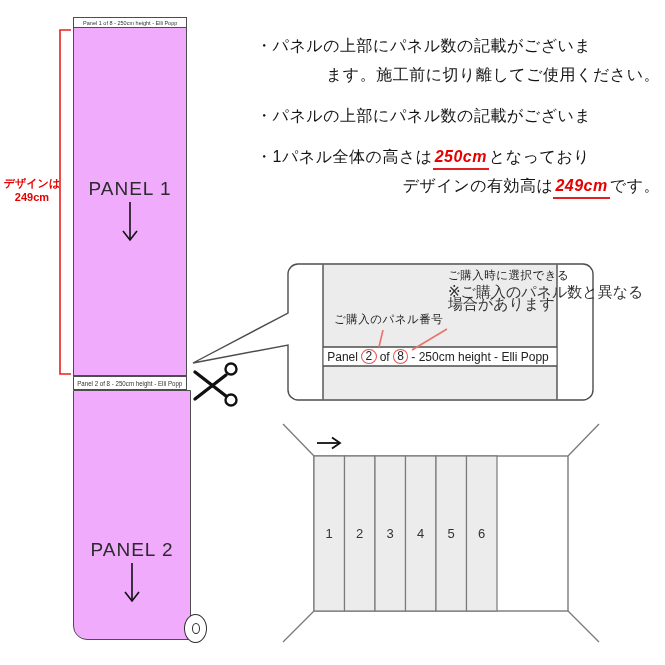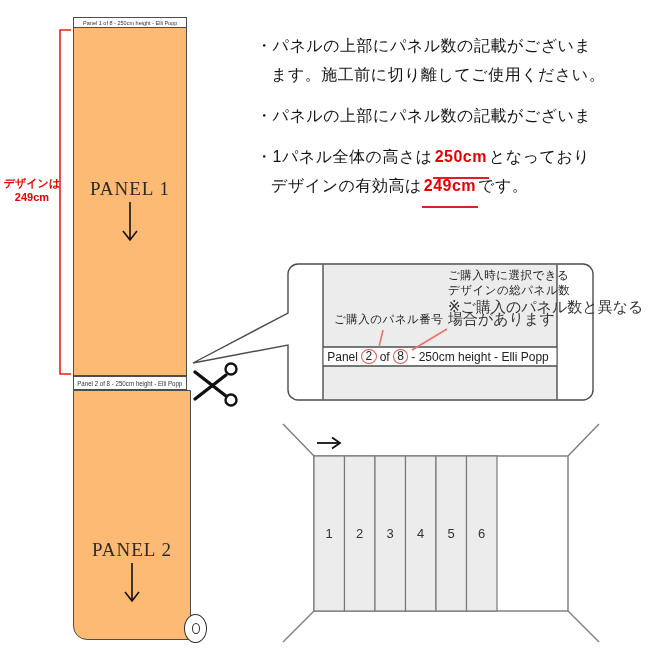--- a/index.html
+++ b/index.html
@@ -30,7 +30,7 @@
   
   .bullets{width:404px;}
   .bullets p{margin:0 0 12px 0;font-size:16px;line-height:29px;letter-spacing:0.5px;color:#141414;}
-  .cont{padding-left:15px;display:block;}
+  .cont{padding-left:15px;display:block;text-align:right;}
   .red-val{
     color:#e60000;font-weight:bold;
     border-bottom:2.5px solid #e02020;padding:0 2px 12px 2px;

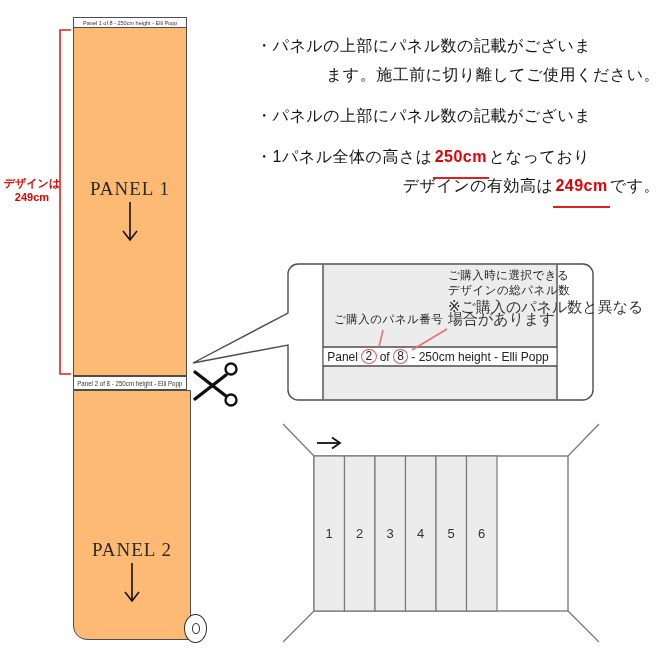--- a/index.html
+++ b/index.html
@@ -33,7 +33,7 @@
   .cont{padding-left:15px;display:block;text-align:right;}
   .red-val{
     color:#e60000;font-weight:bold;
-    border-bottom:2.5px solid #e02020;padding:0 2px 12px 2px;
+    border-bottom:2.5px solid #e02020;padding:0 2px 3px 2px;font-style:italic;
   }
   
   .callout-label{font-size:11.5px;letter-spacing:0.5px;color:#222;}

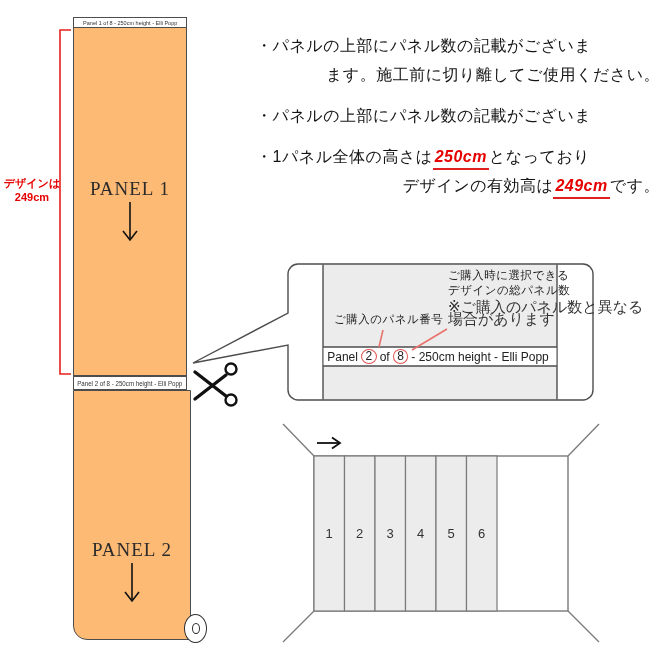--- a/index.html
+++ b/index.html
@@ -15,7 +15,7 @@
     white-space:nowrap;color:#333;overflow:hidden;
   }
   .panel-body{
-    box-sizing:border-box;background:#fdba74;border:1.5px solid #4d4d4d;font-family:Liberation Serif, serif;
+    box-sizing:border-box;background:#f0abfc;border:1.5px solid #4d4d4d;
   }
   .panel-label{
     position:absolute;left:0;width:100%;text-align:center;

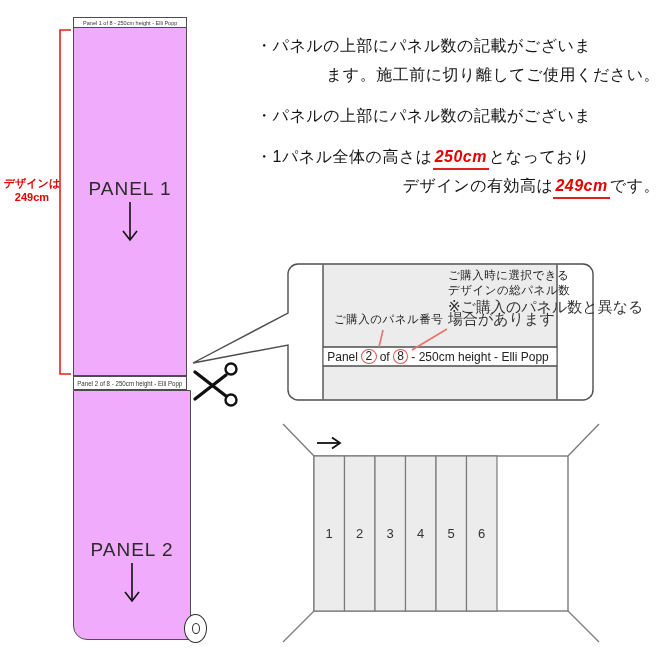--- a/index.html
+++ b/index.html
@@ -154,7 +154,6 @@
 
   <div class="abs" style="left:448px;top:268px;">
     <div class="callout-label" style="line-height:15px;">ご購入時に選択できる</div>
-    <div class="callout-label" style="line-height:15px;">デザインの総パネル数</div>
     <div class="callout-note" style="margin-top:3px;">※ご購入のパネル数と異なる</div>
     <div class="callout-note">場合があります</div>
   </div>

